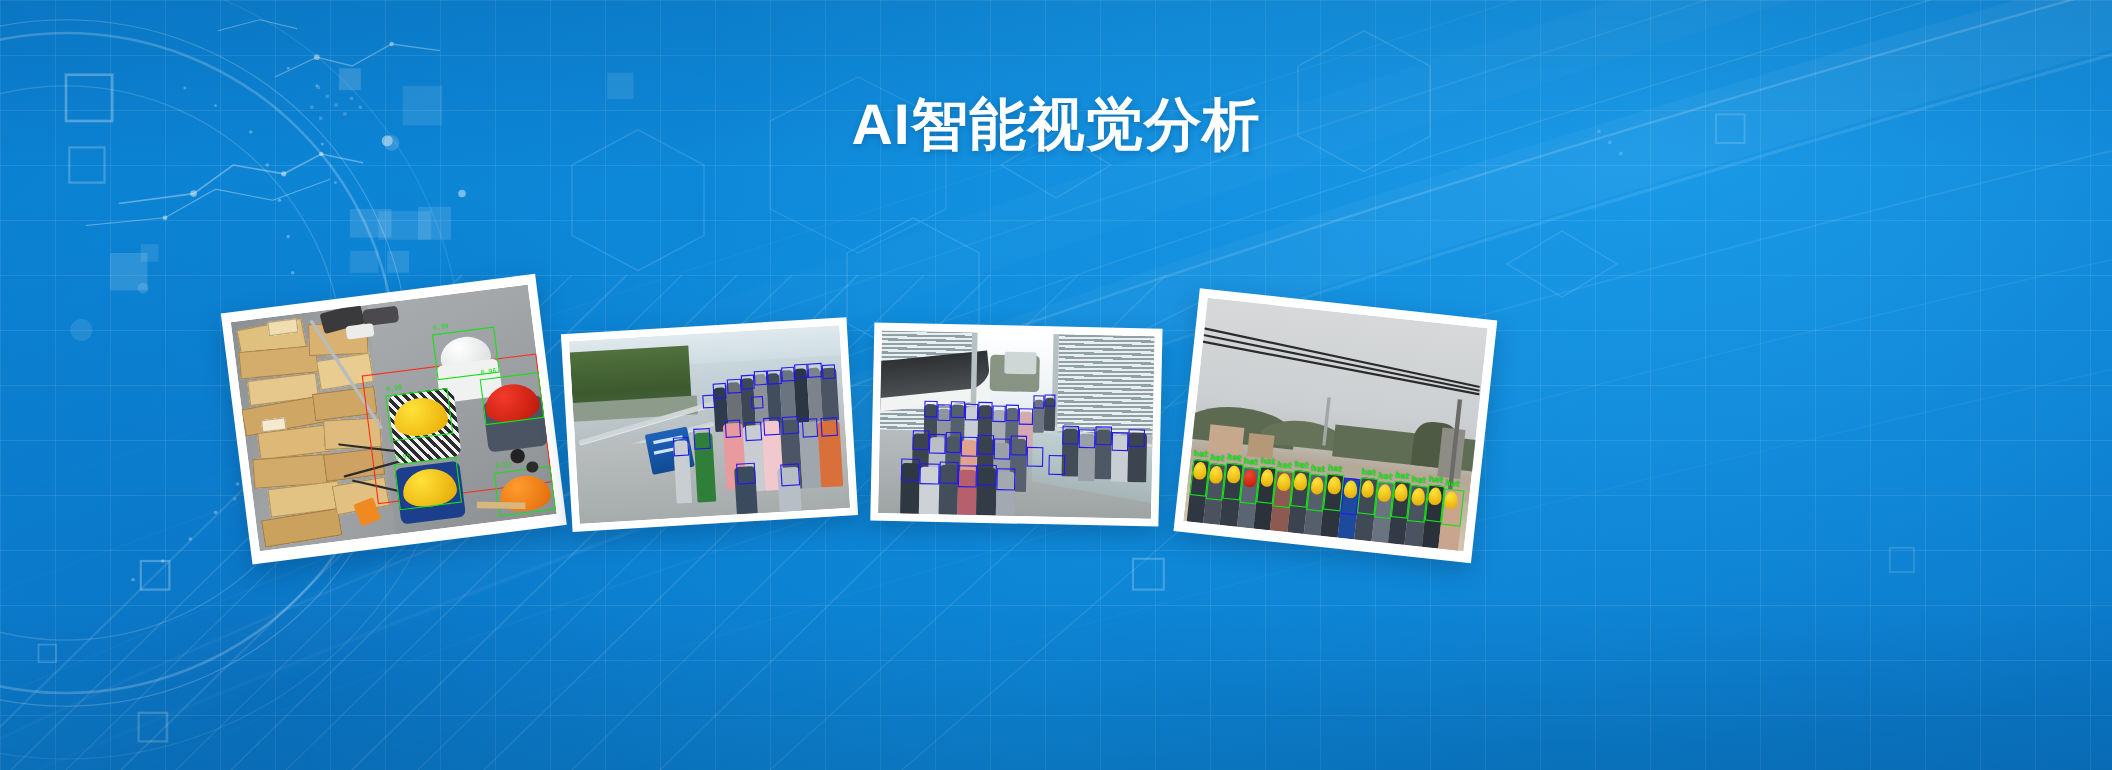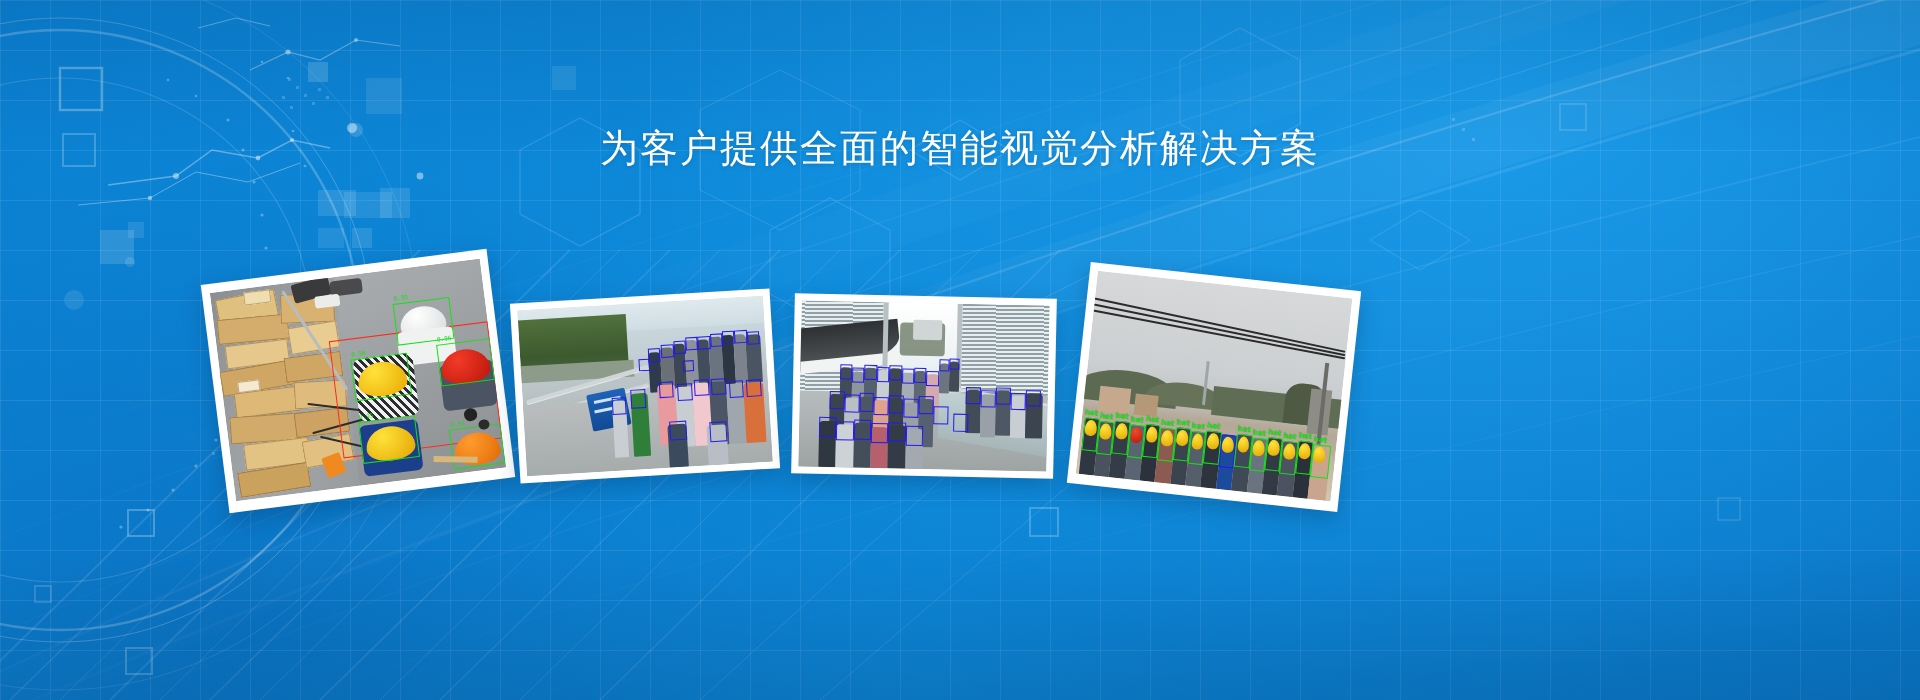--- a/index.html
+++ b/index.html
@@ -276,6 +276,7 @@
   <div class="bg-layer vignette"></div>
 
   <div class="text-block">
+    <h1 class="title">AI智能视觉分析</h1>
     <p class="subtitle">为客户提供全面的智能视觉分析解决方案</p>
   </div>
 

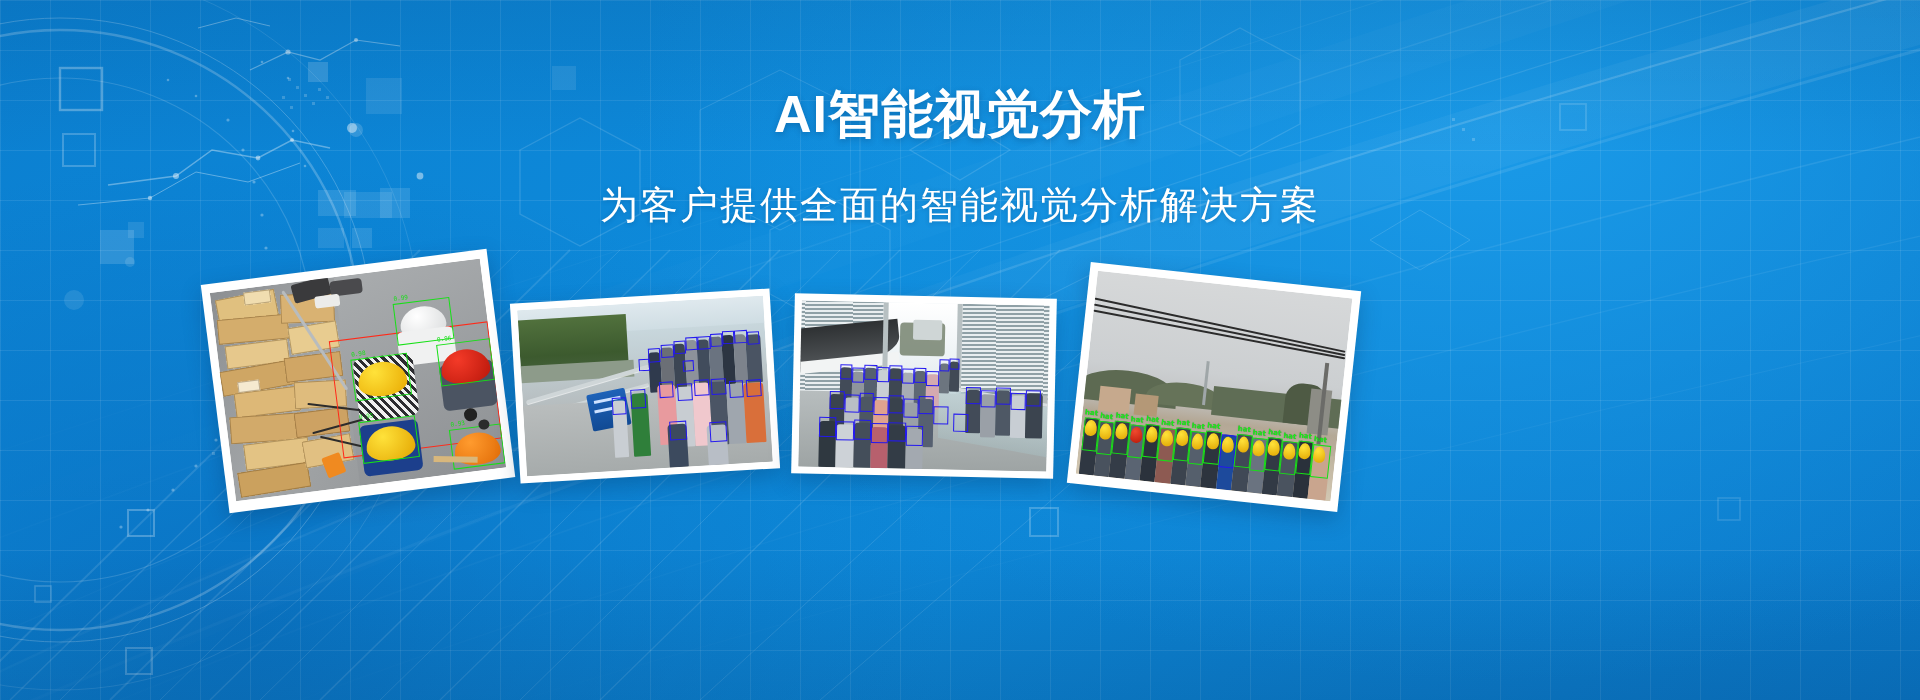--- a/index.html
+++ b/index.html
@@ -277,7 +277,6 @@
 
   <div class="text-block">
     <h1 class="title">AI智能视觉分析</h1>
-    <p class="subtitle">为客户提供全面的智能视觉分析解决方案</p>
   </div>
 
   <div class="strip">

